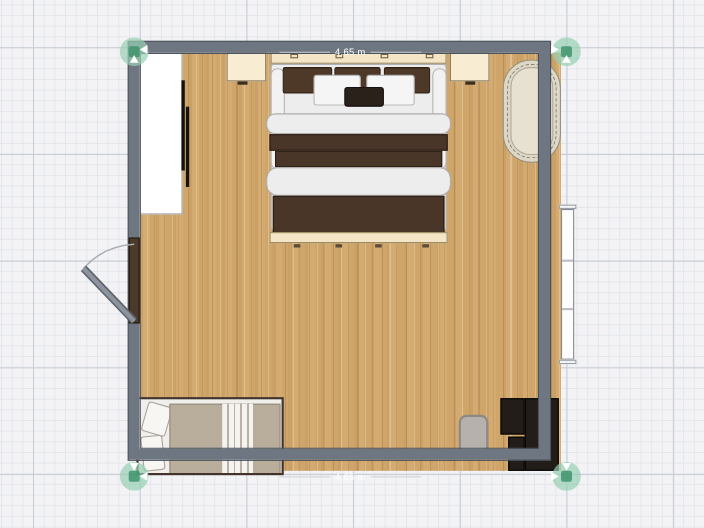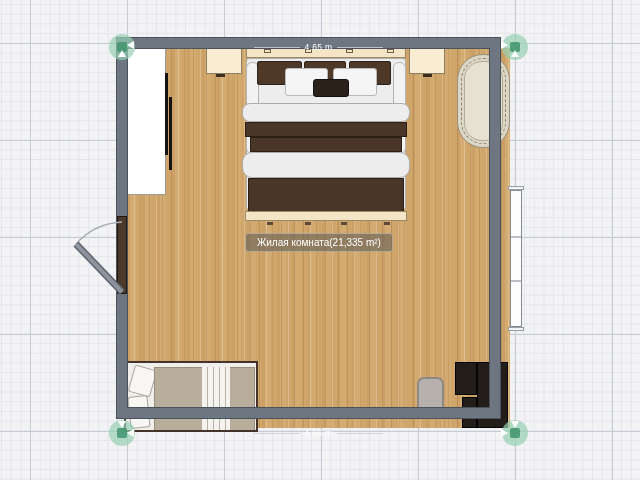--- a/index.html
+++ b/index.html
@@ -170,7 +170,6 @@
   </div>
   <div class="abs sill" style="top:327px;"></div>
 
-  <div id="room-label" class="abs">Жилая комната(21,335 m²)</div>
 
   <div class="abs corner" style="left:109px;top:34px;">
       <div class="dot"></div>

